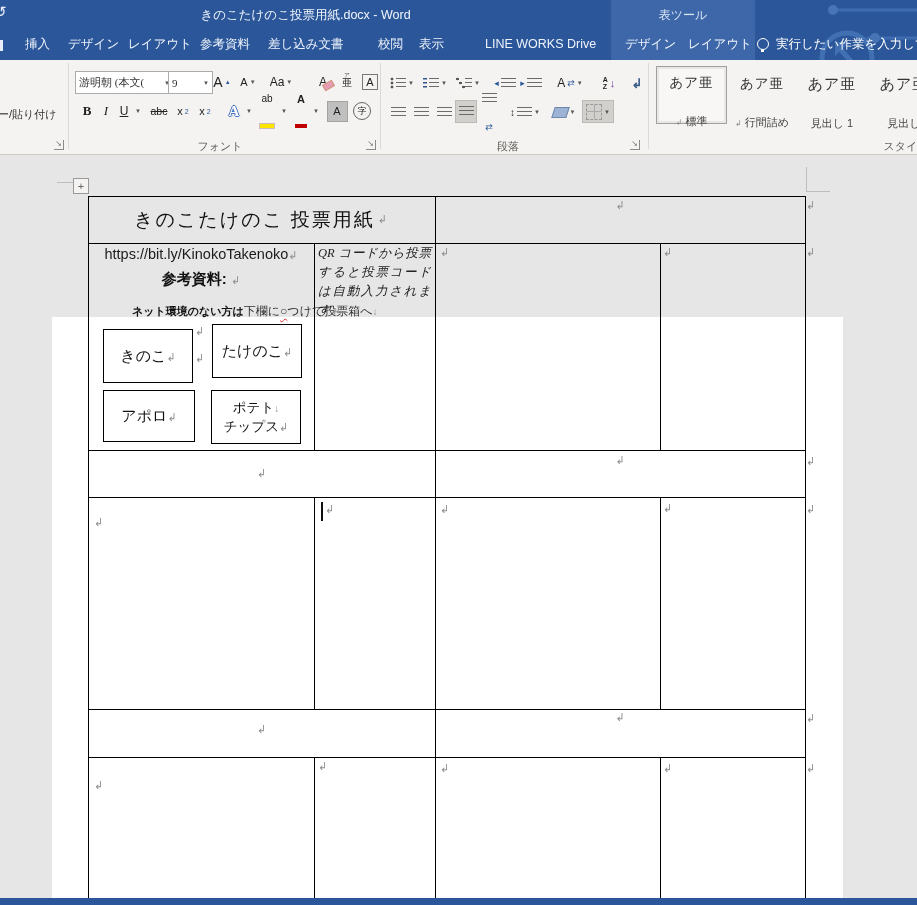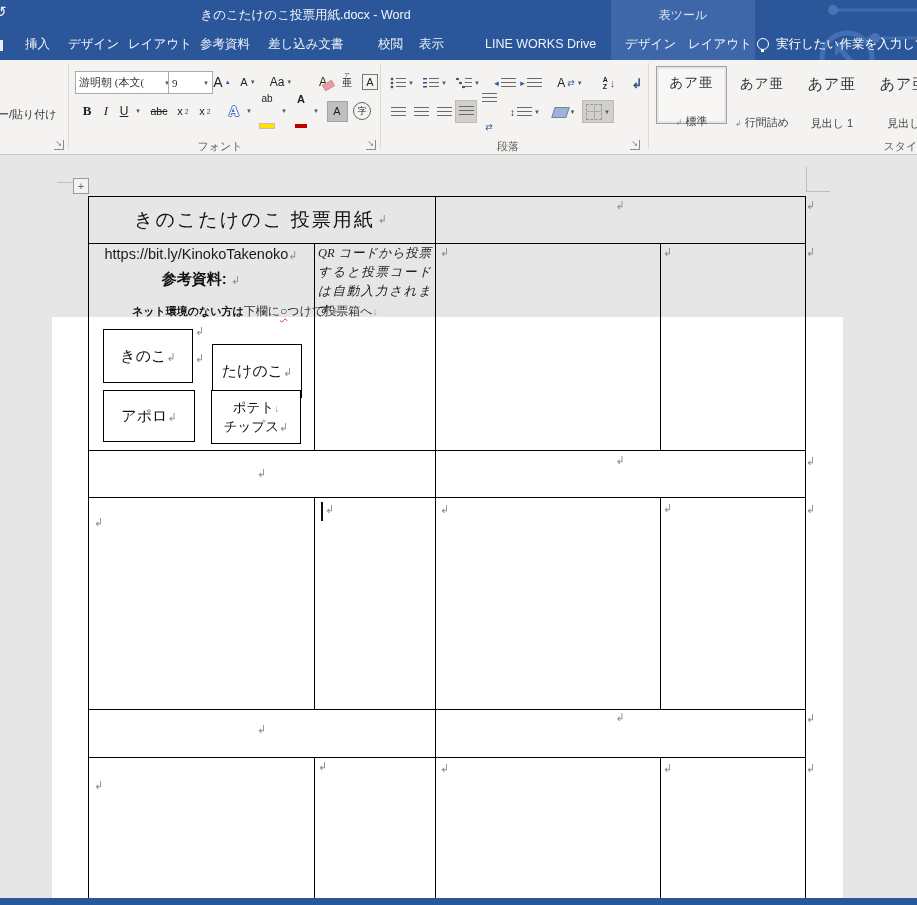--- a/index.html
+++ b/index.html
@@ -369,7 +369,7 @@
   <div class="obox" style="left:103px;top:329px;width:88px;height:52px">
     <div><span class="olabel">きのこ</span><span class="mk" style="position:static">↲</span></div>
   </div>
-  <div class="obox" style="left:212px;top:344px;width:88px;height:52px">
+  <div class="obox" style="left:212px;top:324px;width:88px;height:52px">
     <div><span class="olabel">たけのこ</span><span class="mk" style="position:static">↲</span></div>
   </div>
   <div class="obox" style="left:103px;top:390px;width:90px;height:50px">

